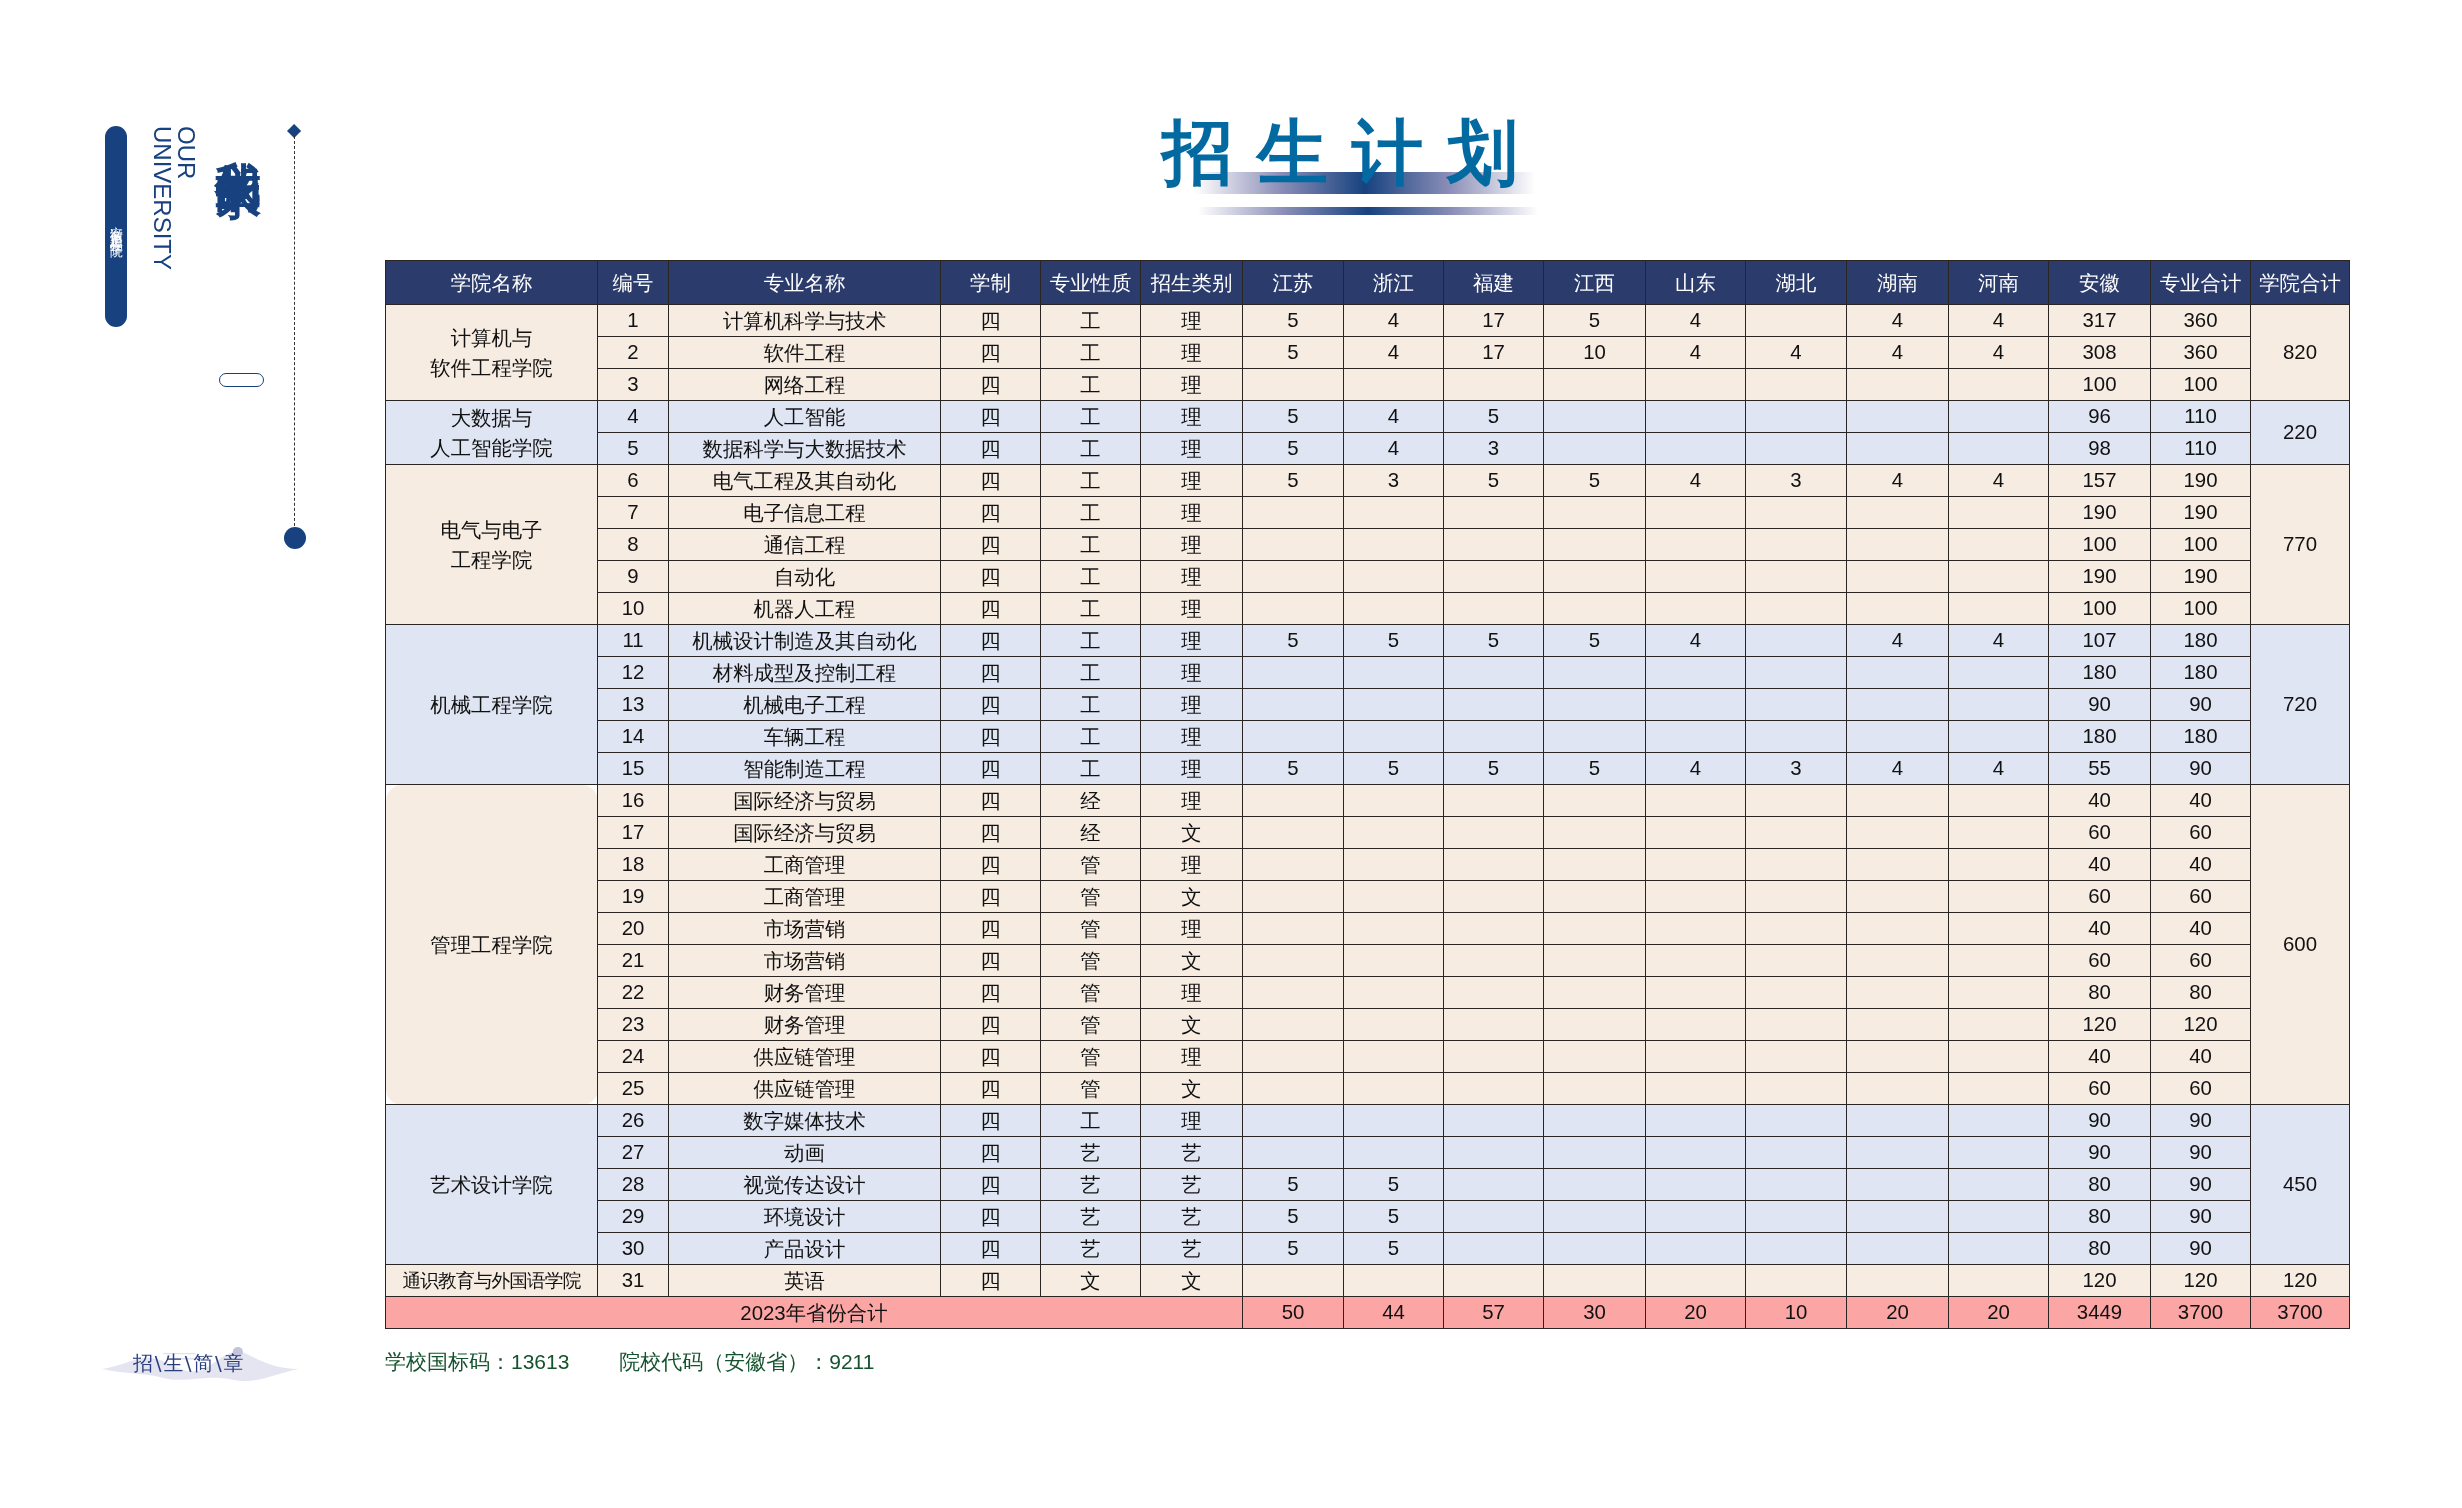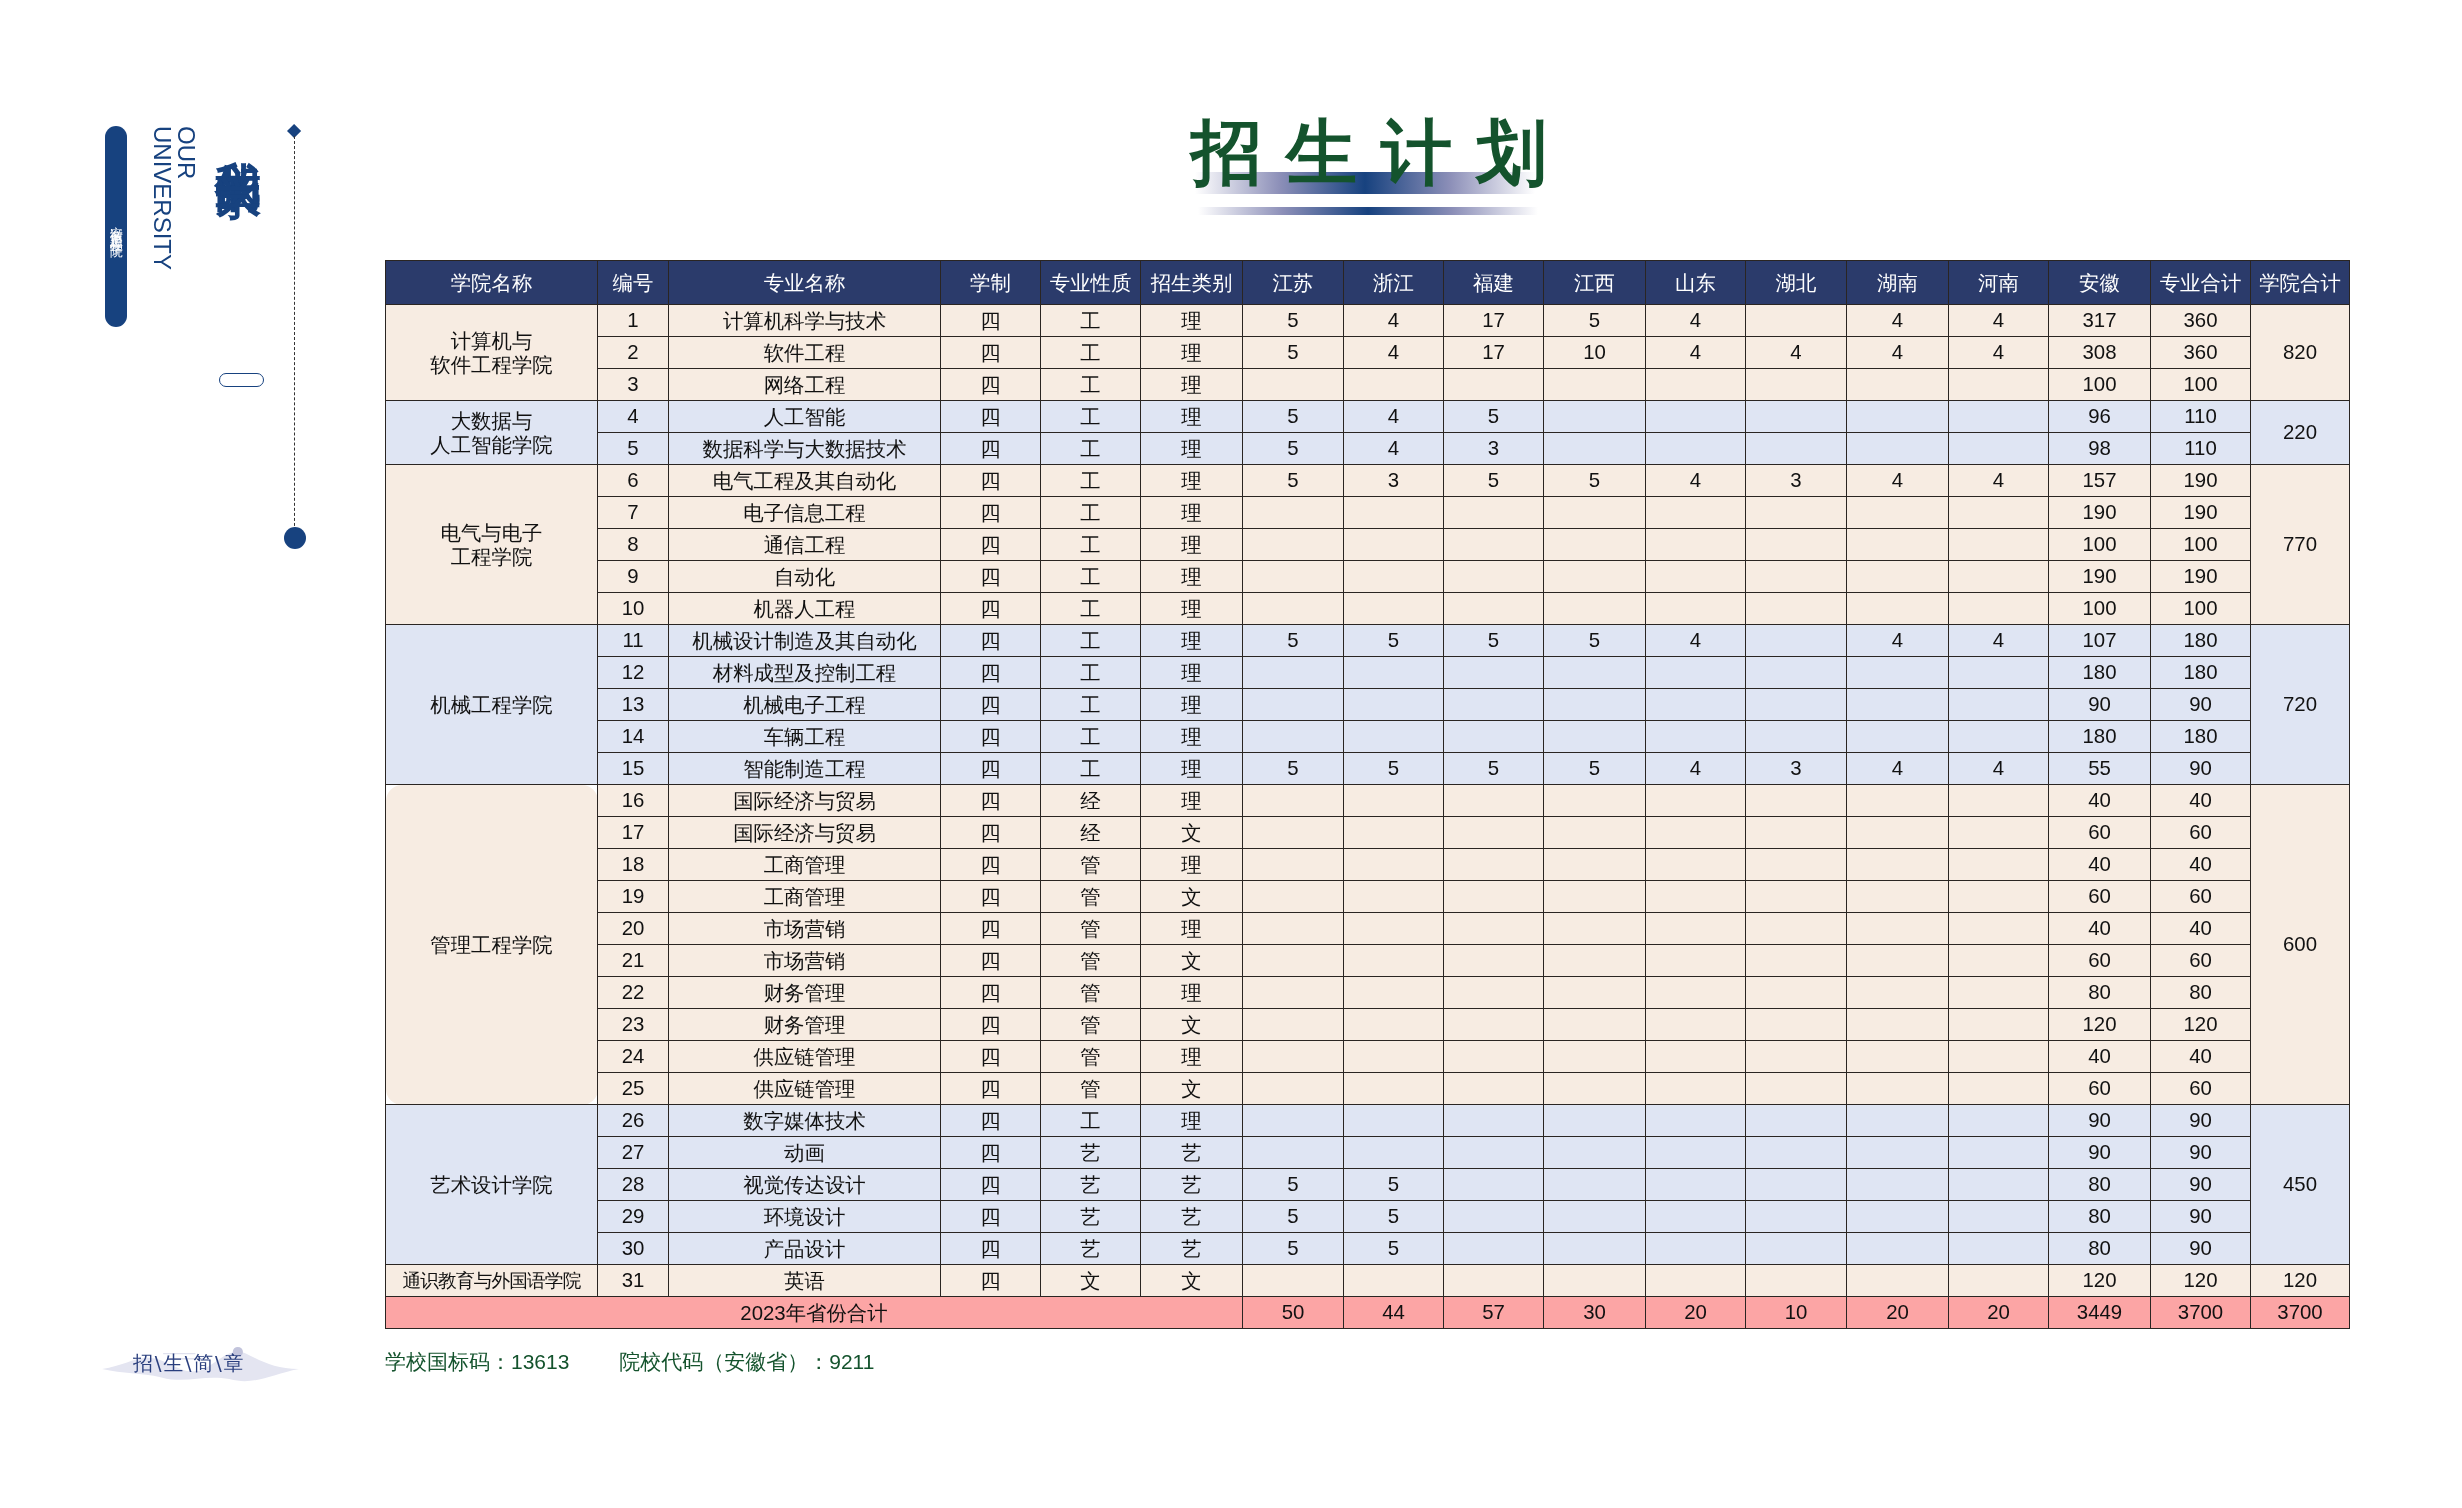--- a/index.html
+++ b/index.html
@@ -38,9 +38,9 @@
                 background:linear-gradient(90deg, rgba(23,66,127,0) 0%, #8c8fb8 25%, #17427f 50%, #8c8fb8 75%, rgba(23,66,127,0) 100%); }
   .title-bar2 { position:absolute; left:1198px; top:207px; width:340px; height:7.7px;
                 background:linear-gradient(90deg, rgba(23,66,127,0) 0%, #8c8fb8 25%, #17427f 50%, #8c8fb8 75%, rgba(23,66,127,0) 100%); }
-  .page-title { position:absolute; left:1191px; top:112px; width:350px; height:82px;
+  .page-title { position:absolute; left:1162px; top:112px; width:350px; height:82px;
                 font-family:Liberation Serif, serif; font-weight:bold; font-size:71px; line-height:82px;
-                color:#14532d; letter-spacing:24px; white-space:nowrap; }
+                color:#0369a1; letter-spacing:24px; white-space:nowrap; }
 
   
   table.plan { position:absolute; left:385px; top:260px; border-collapse:collapse;

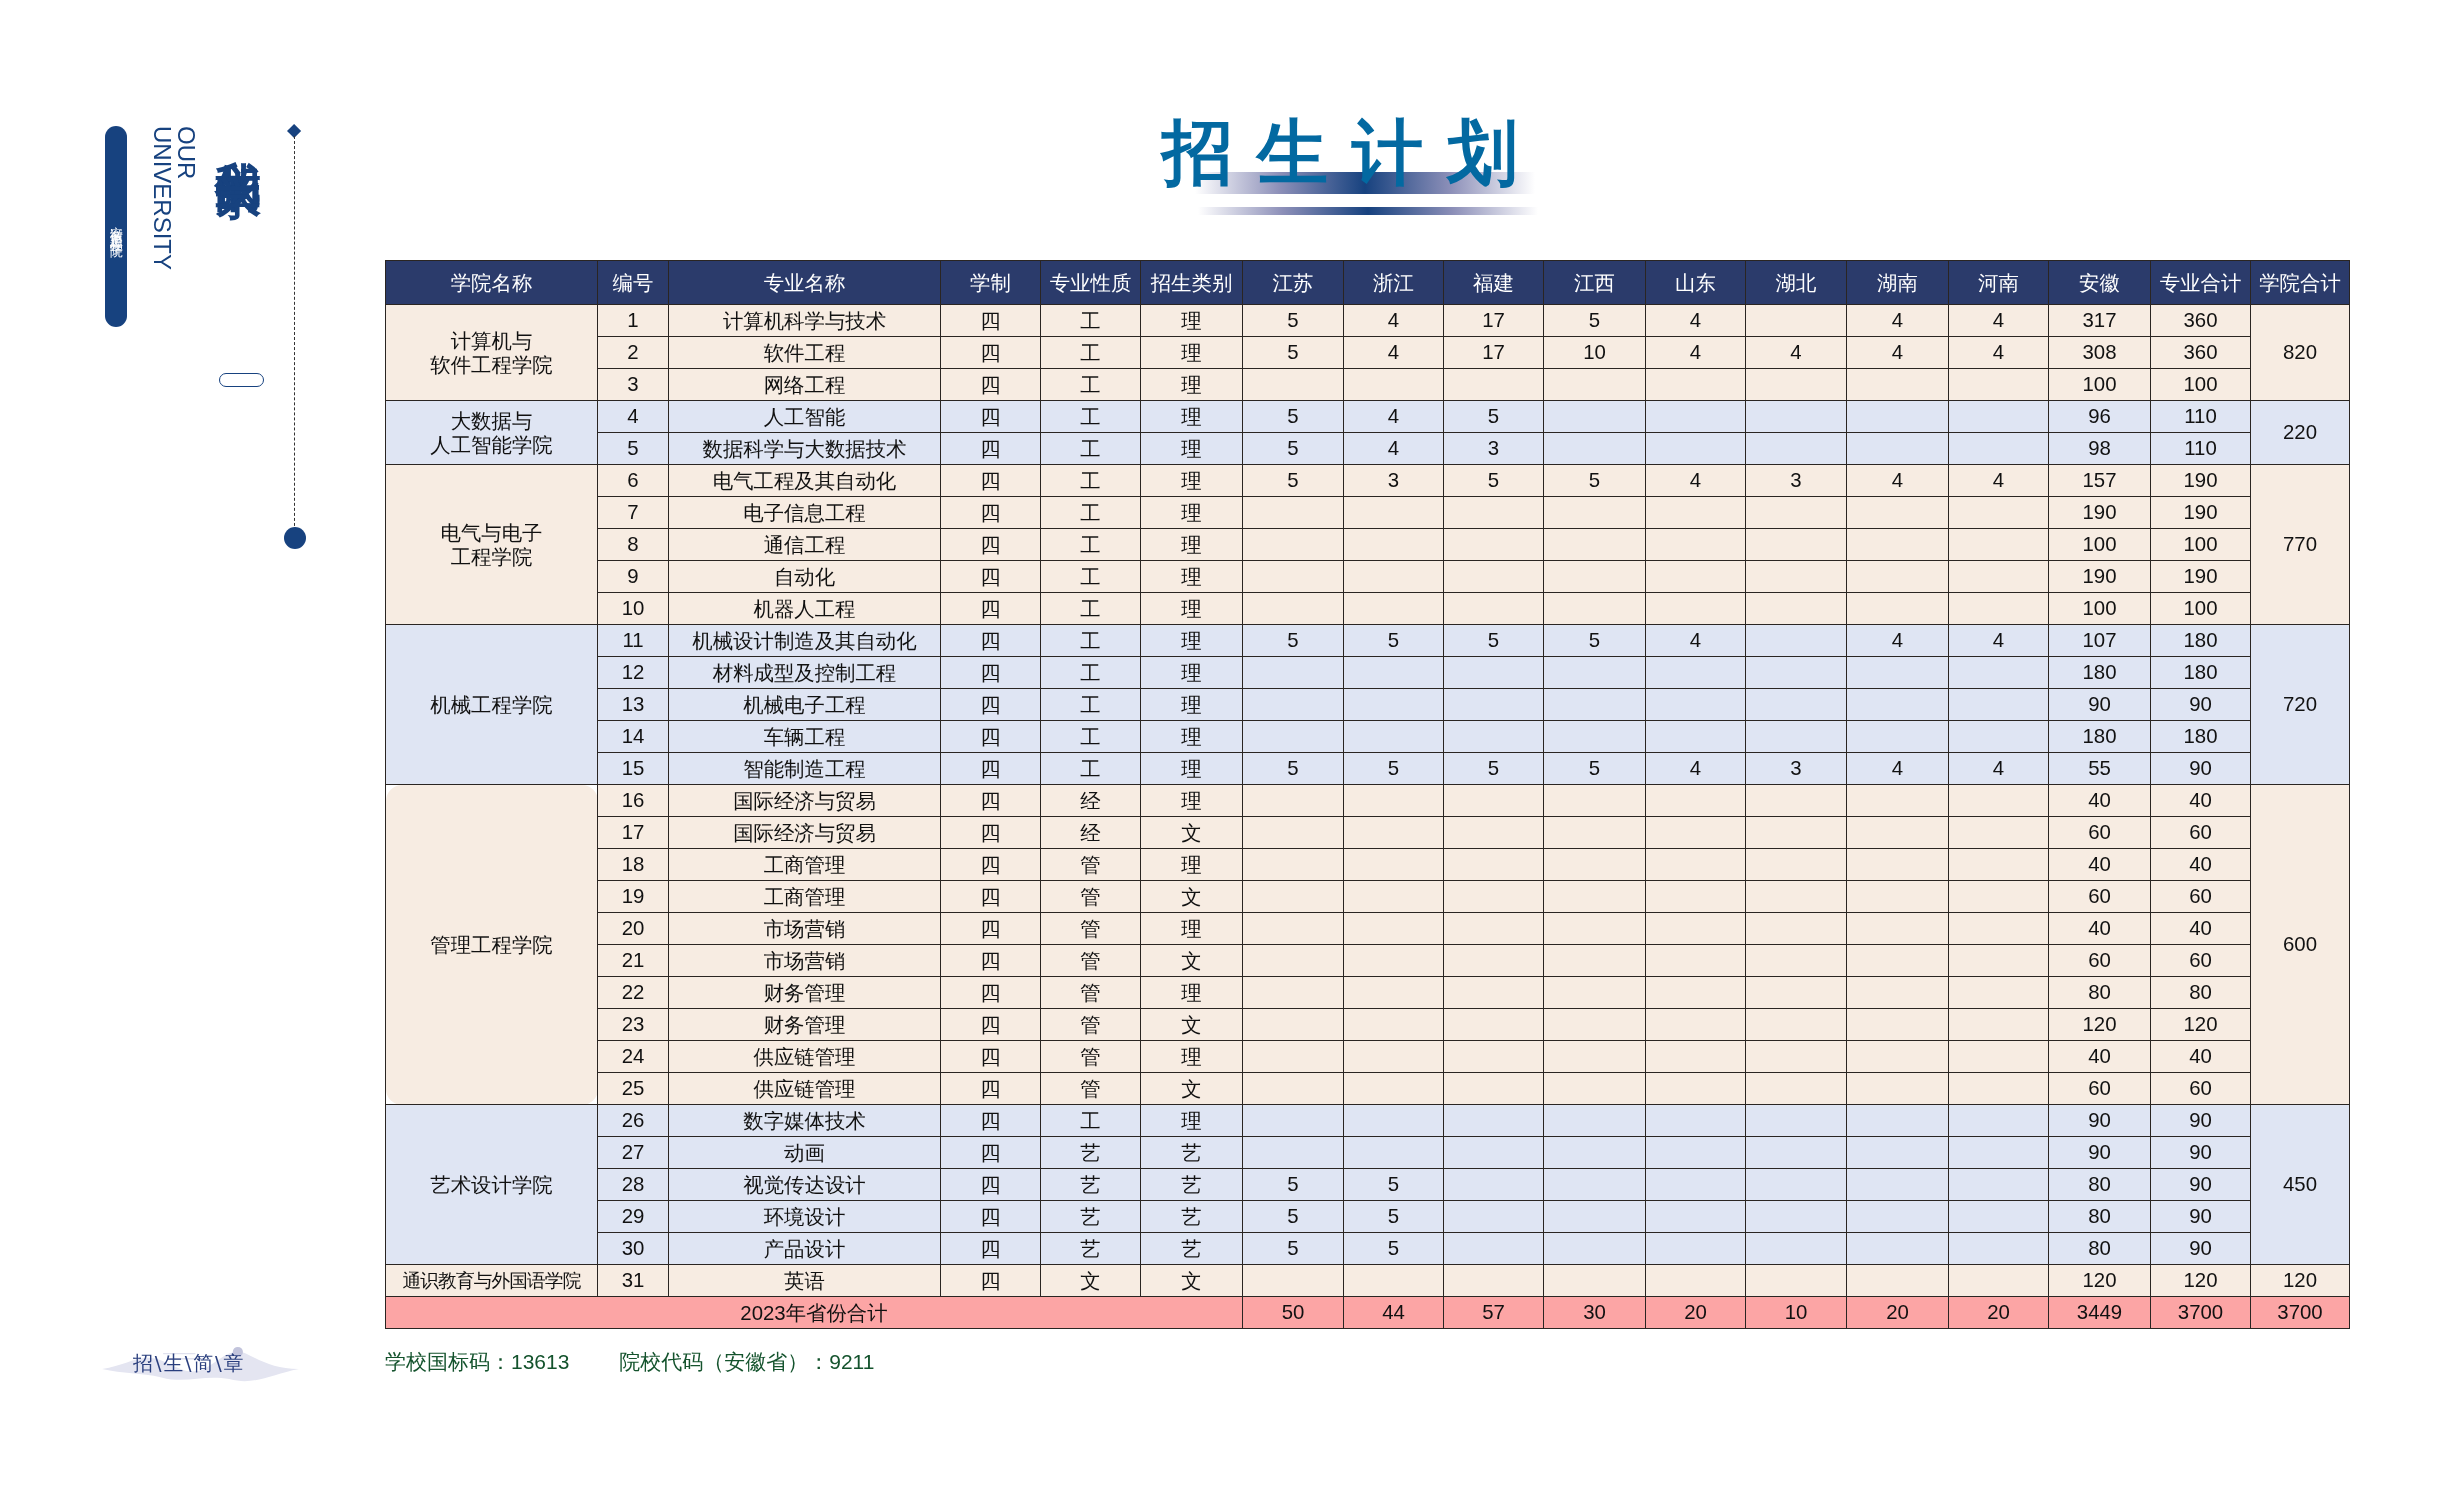--- a/index.html
+++ b/index.html
@@ -52,7 +52,7 @@
   tr.g-odd td { background:#f7ece2; }
   tr.g-even td { background:#dfe5f3; }
   tr.total td { background:#fca5a5; }
-  td.college { font-size:20.4px; line-height:24px; white-space:normal; }
+  td.college { font-size:20.4px; line-height:30px; white-space:normal; }
   td.college.tight { font-size:18.7px; letter-spacing:-0.9px; white-space:nowrap; }
 
   .footer-codes { position:absolute; left:385px; top:1348px; font-size:21px; color:#14532d;

